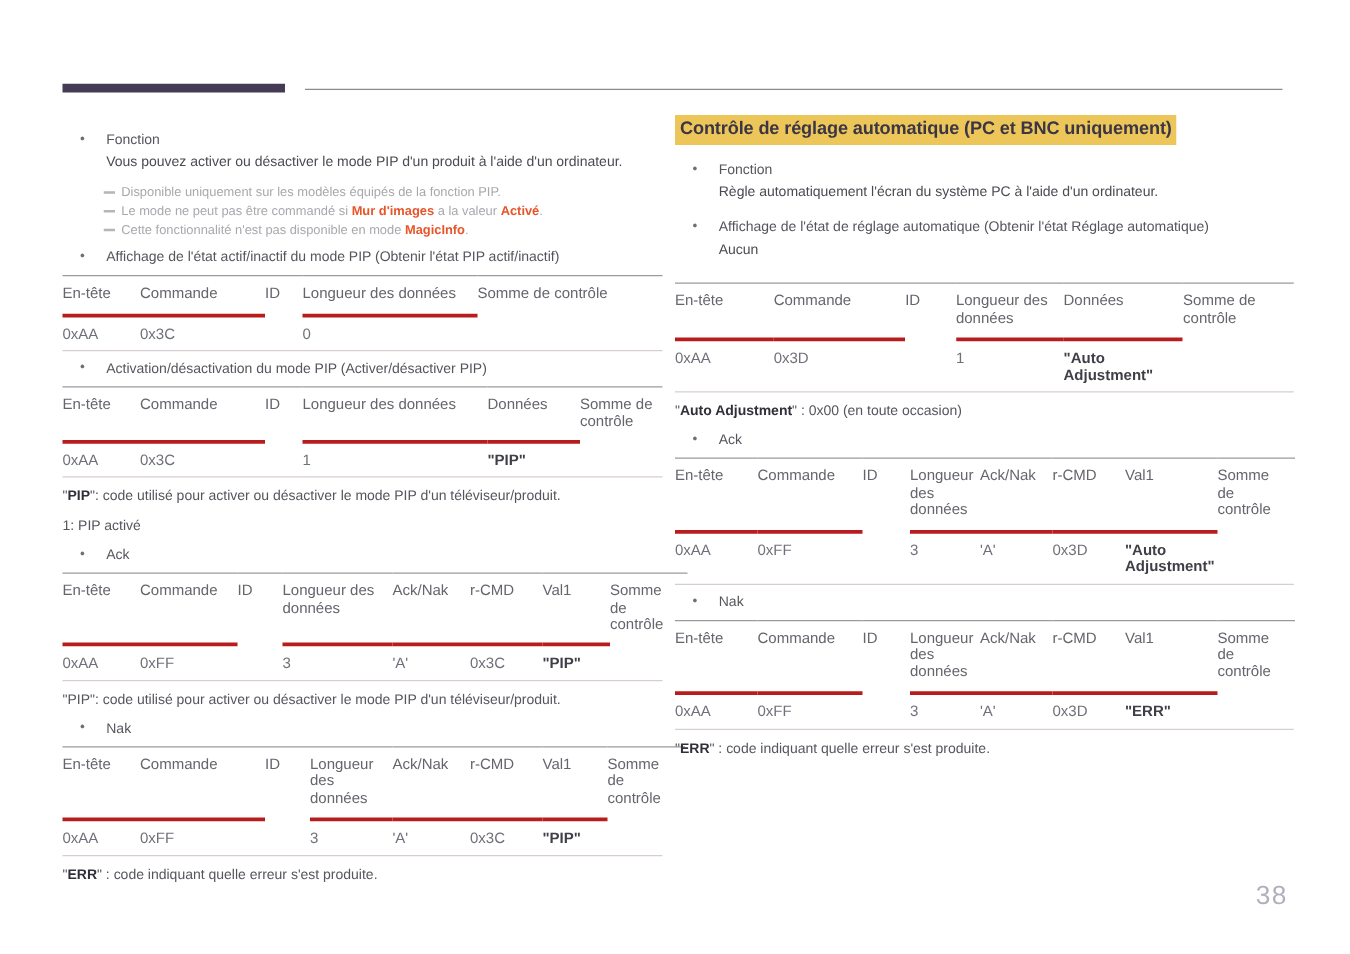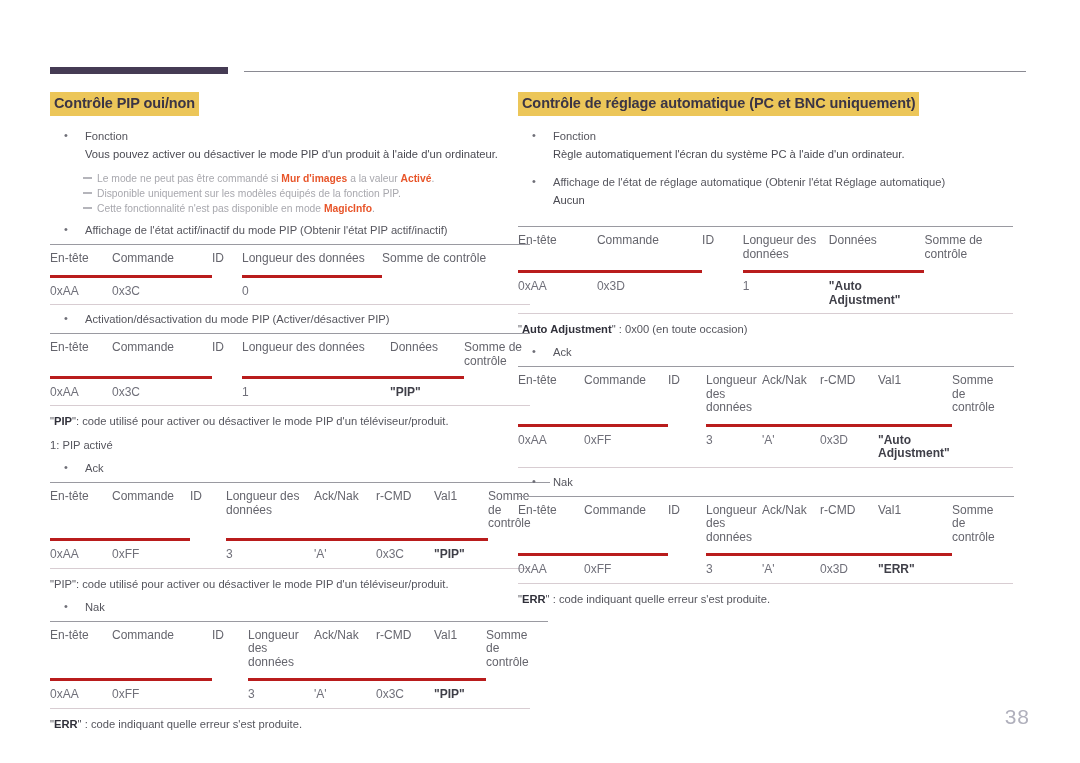--- a/index.html
+++ b/index.html
@@ -152,9 +152,6 @@
 
   <div class="col col-left">
 
-    <div>
-      <span class="sect-title">Contrôle PIP oui/non</span>
-    </div>
 
     <div class="spacer12"></div>
 

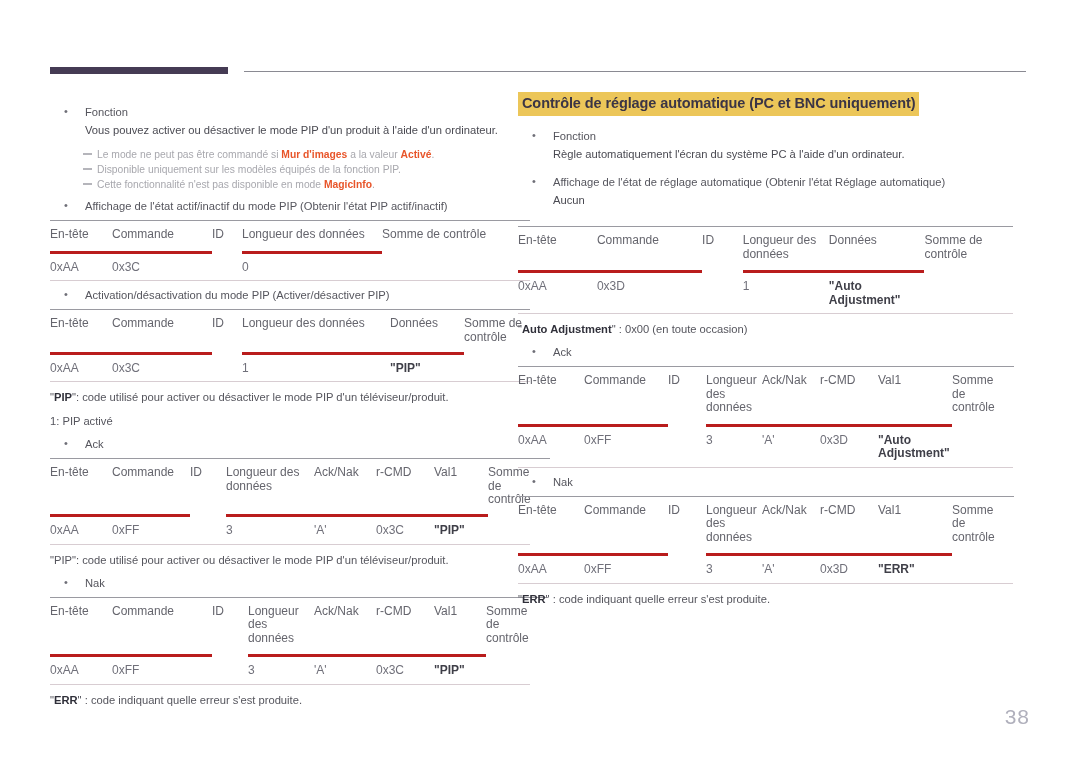--- a/index.html
+++ b/index.html
@@ -32,7 +32,7 @@
   
   .col { position: absolute; top: 92px; }
   .col-left  { left: 50px;  width: 480px; }
-  .col-right { left: 518px; width: 495px; }
+  .col-right { left: 540px; width: 495px; }
 
   
   .sect-title {

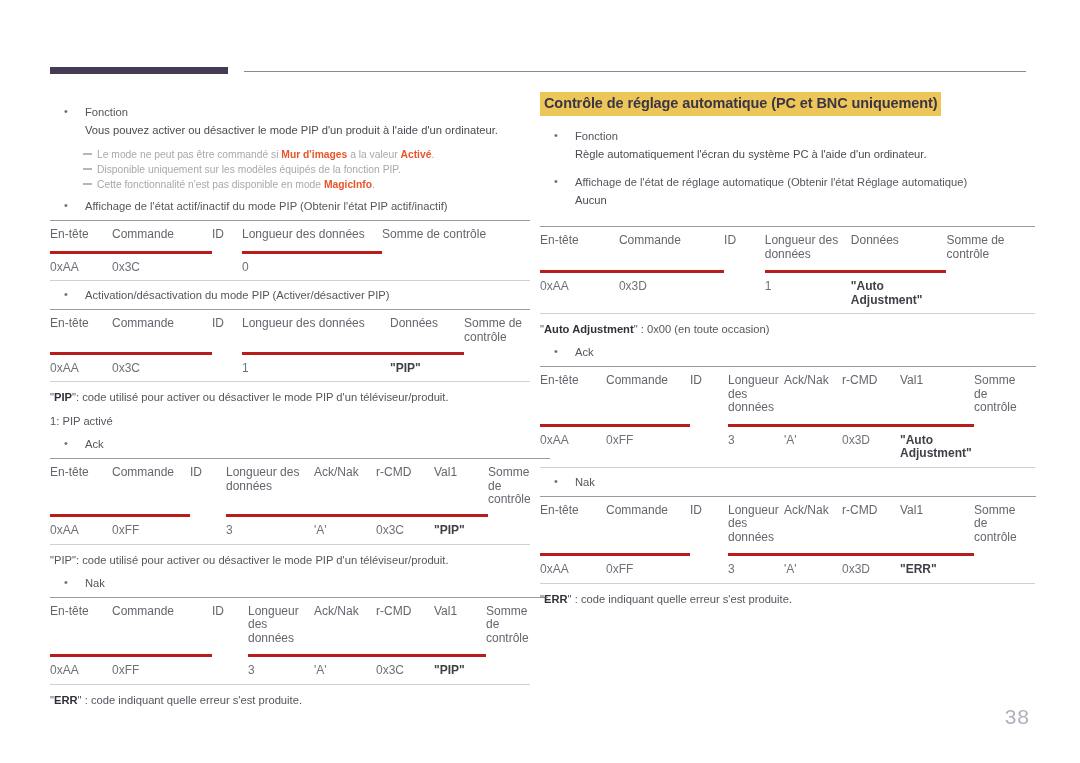--- a/index.html
+++ b/index.html
@@ -163,10 +163,10 @@
     <div class="spacer9"></div>
 
     <div class="note">
+      <span>Disponible uniquement sur les modèles équipés de la fonction PIP.</span>
+    </div>
+    <div class="note">
       <span>Le mode ne peut pas être commandé si </span><b>Mur d'images</b><span> a la valeur </span><b>Activé</b><span>.</span>
-    </div>
-    <div class="note">
-      <span>Disponible uniquement sur les modèles équipés de la fonction PIP.</span>
     </div>
     <div class="note">
       <span>Cette fonctionnalité n'est pas disponible en mode </span><b>MagicInfo</b><span>.</span>

